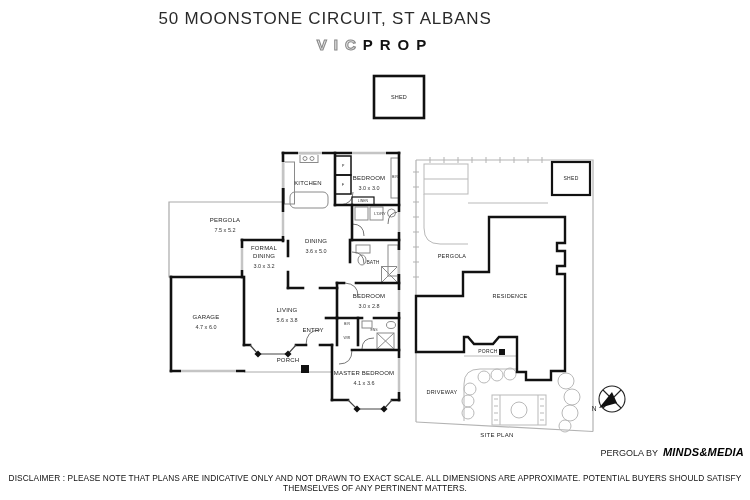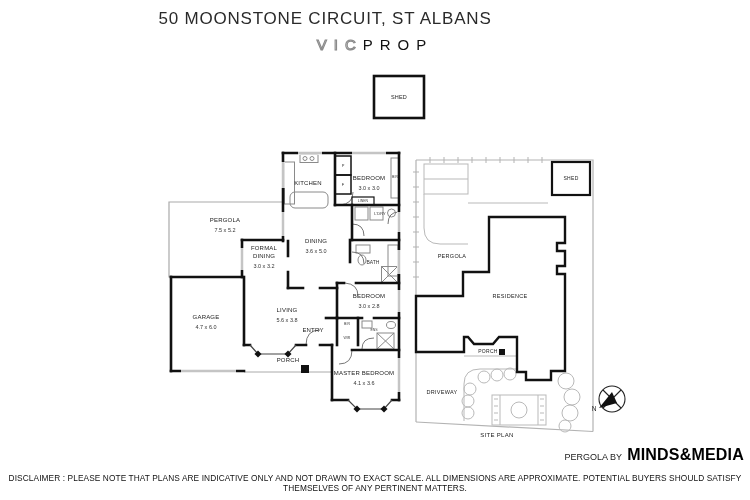--- a/index.html
+++ b/index.html
@@ -17,7 +17,7 @@
   #title{position:absolute;left:0;top:9px;width:650px;text-align:center;
          font-size:17px;letter-spacing:.8px;color:#2a2a2a;}
   #logo{position:absolute;left:0;top:36px;width:750px;text-align:center;
-        font-size:15px;font-weight:normal;letter-spacing:7px;}
+        font-size:15px;font-weight:bold;letter-spacing:7px;}
   #logo .vic{color:#ececec;-webkit-text-stroke:1.1px #8a8a8a;}
   #logo .prop{color:#111;}
   #footer{position:absolute;right:6px;top:446px;font-size:9px;color:#222;}

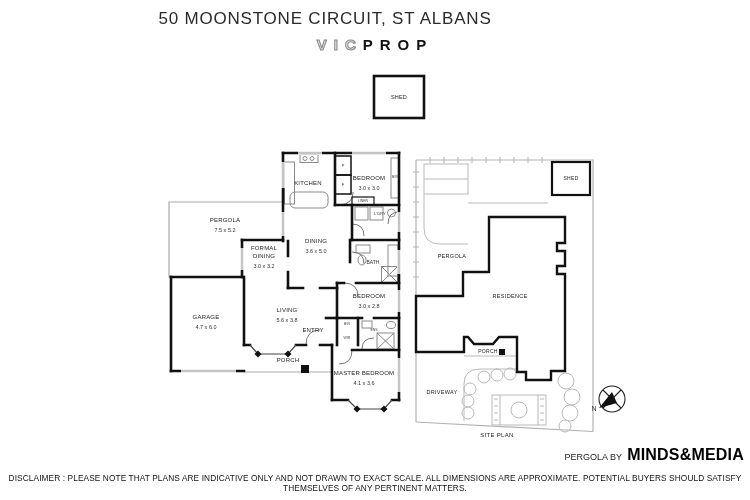--- a/index.html
+++ b/index.html
@@ -21,7 +21,7 @@
   #logo .vic{color:#ececec;-webkit-text-stroke:1.1px #8a8a8a;}
   #logo .prop{color:#111;}
   #footer{position:absolute;right:6px;top:446px;font-size:9px;color:#222;}
-  #footer .brand{font-weight:bold;font-size:16px;letter-spacing:.2px;color:#000;}
+  #footer .brand{font-weight:bold;font-size:11px;letter-spacing:.2px;color:#000;font-style:italic;}
   #disclaimer{position:absolute;left:0;top:473px;width:750px;text-align:center;
               font-size:8.3px;color:#111;letter-spacing:.1px;}
 </style>

